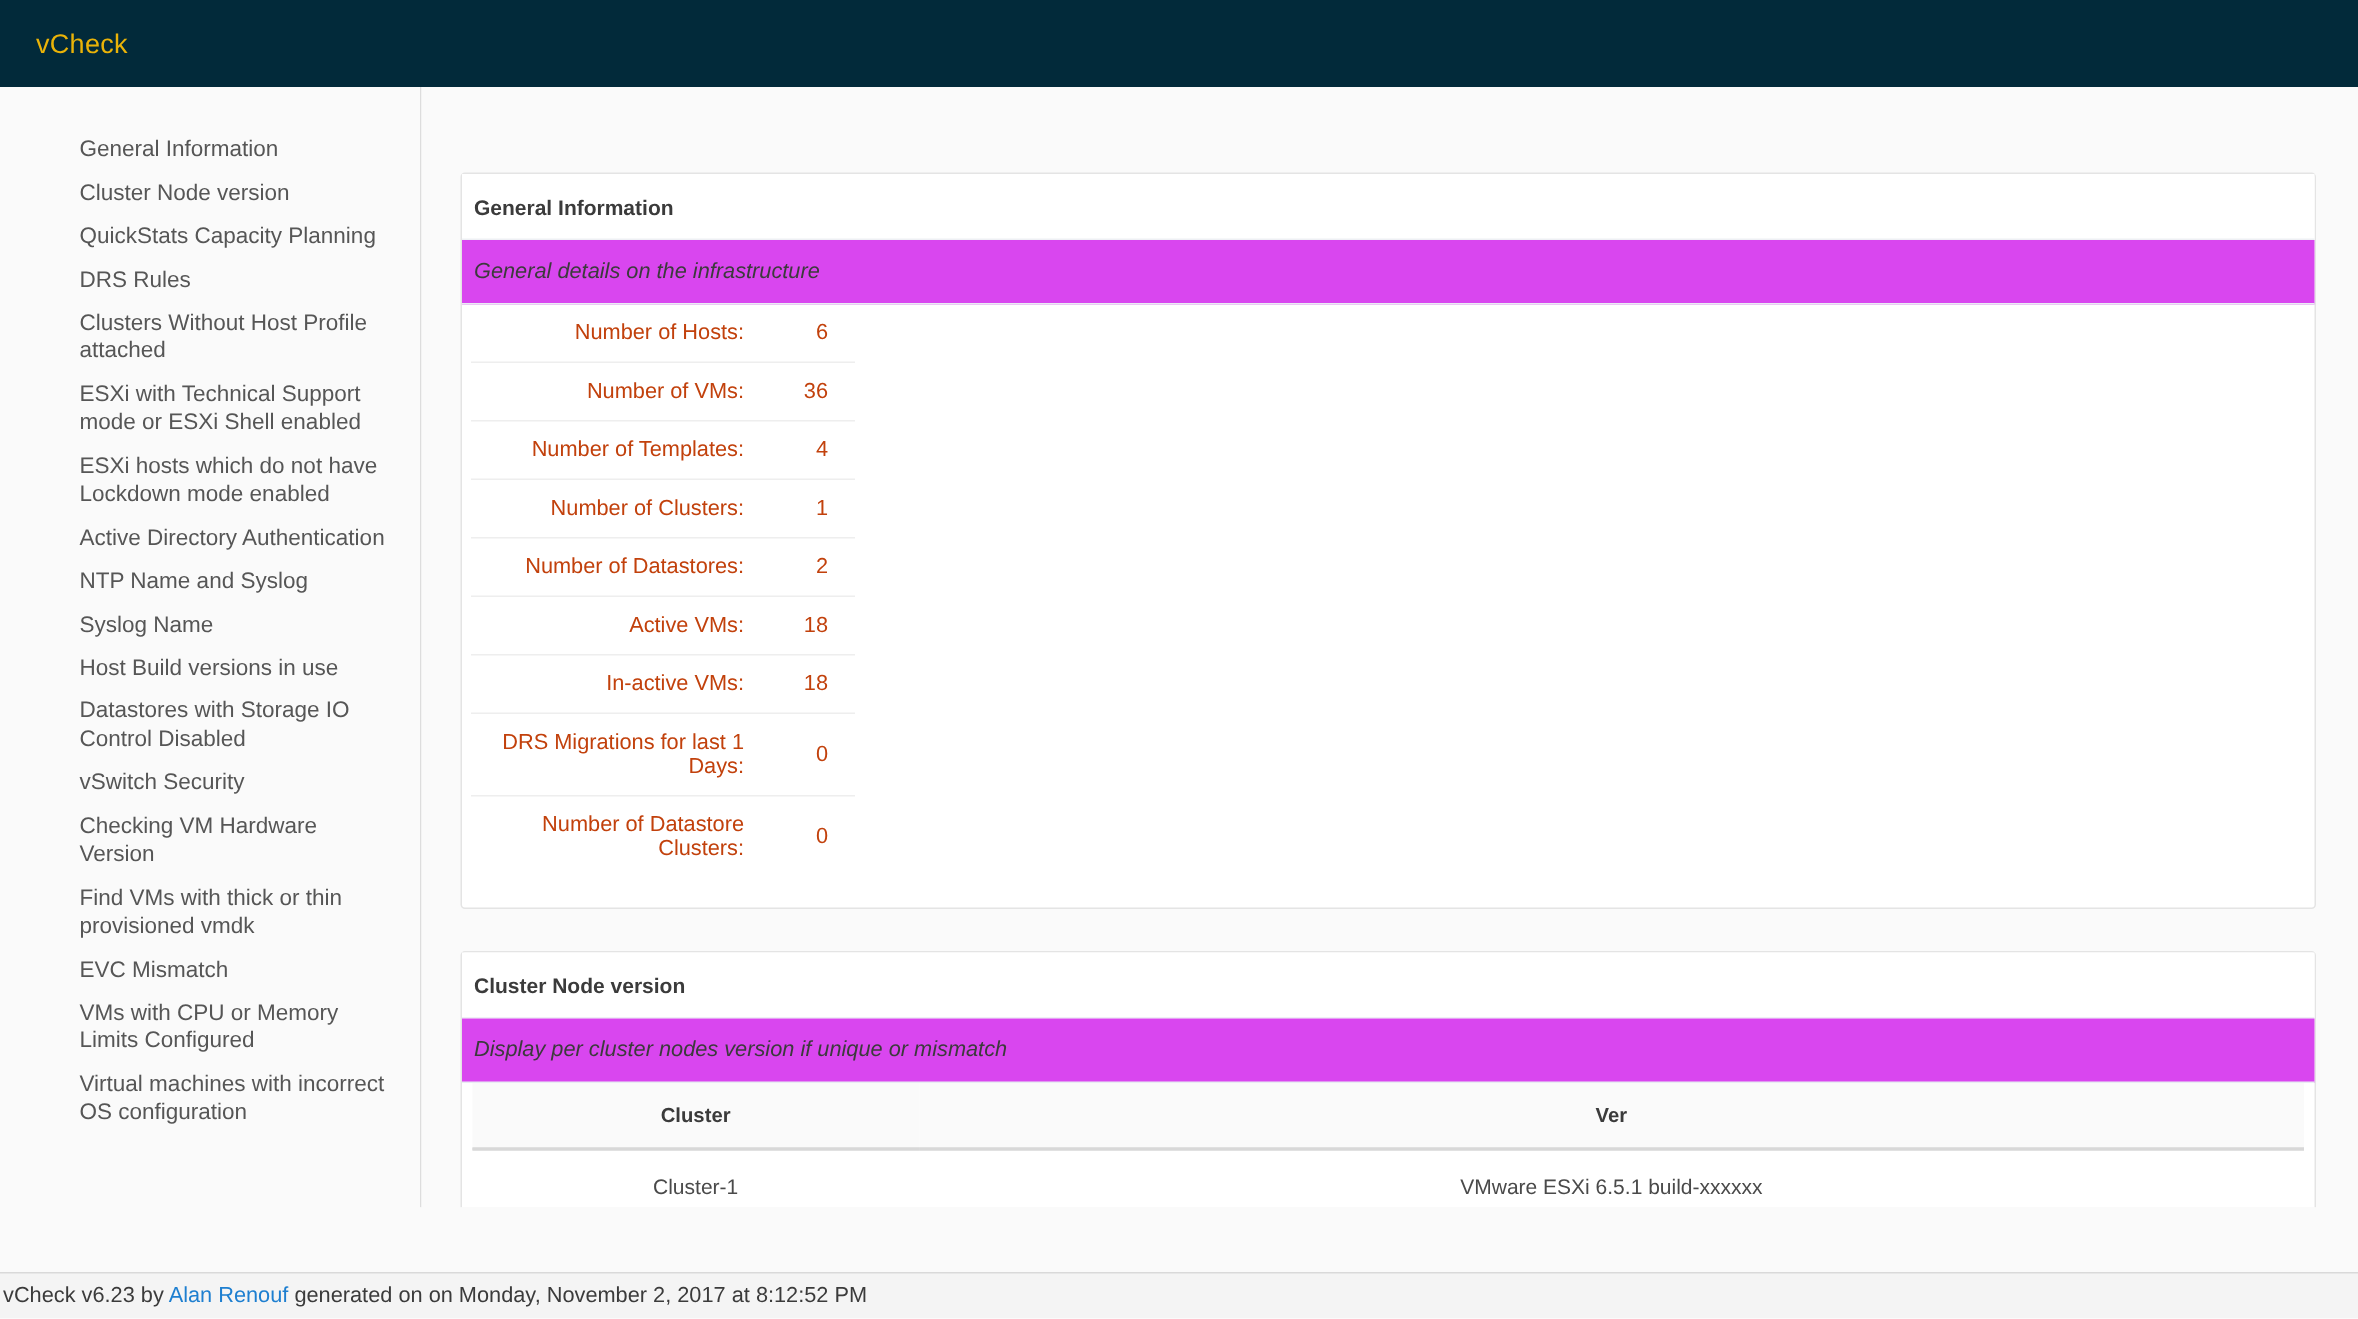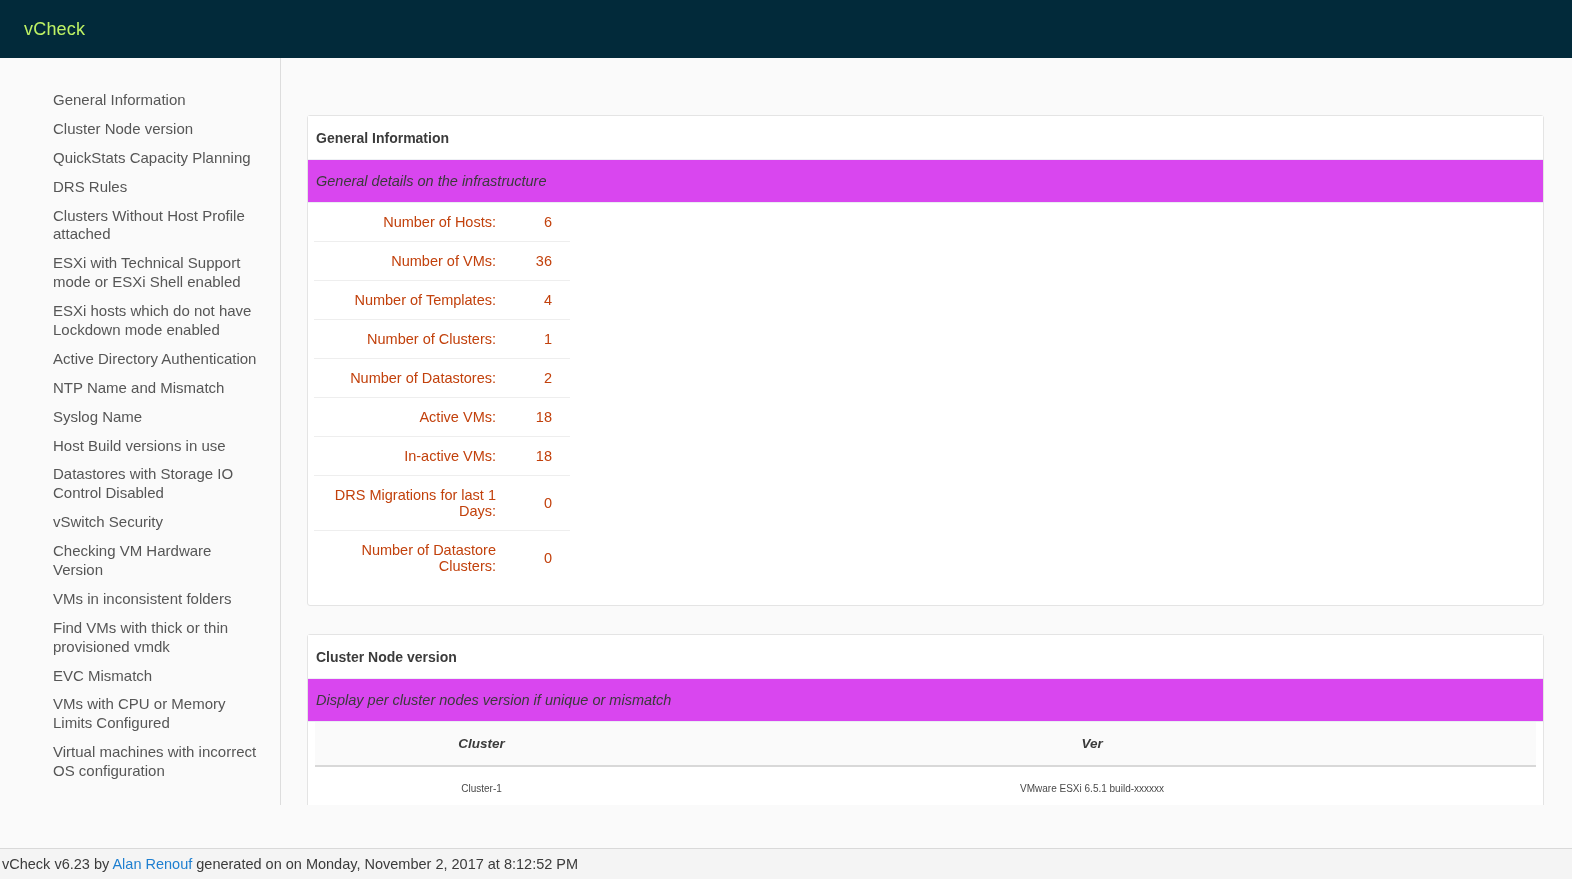--- a/index.html
+++ b/index.html
@@ -31,7 +31,7 @@
     align-items: center;
   }
   .navbar-brand {
-    color: #bef264;
+    color: #eab308;
     font-size: 18px;
     font-weight: 400;
     letter-spacing: 0.2px;

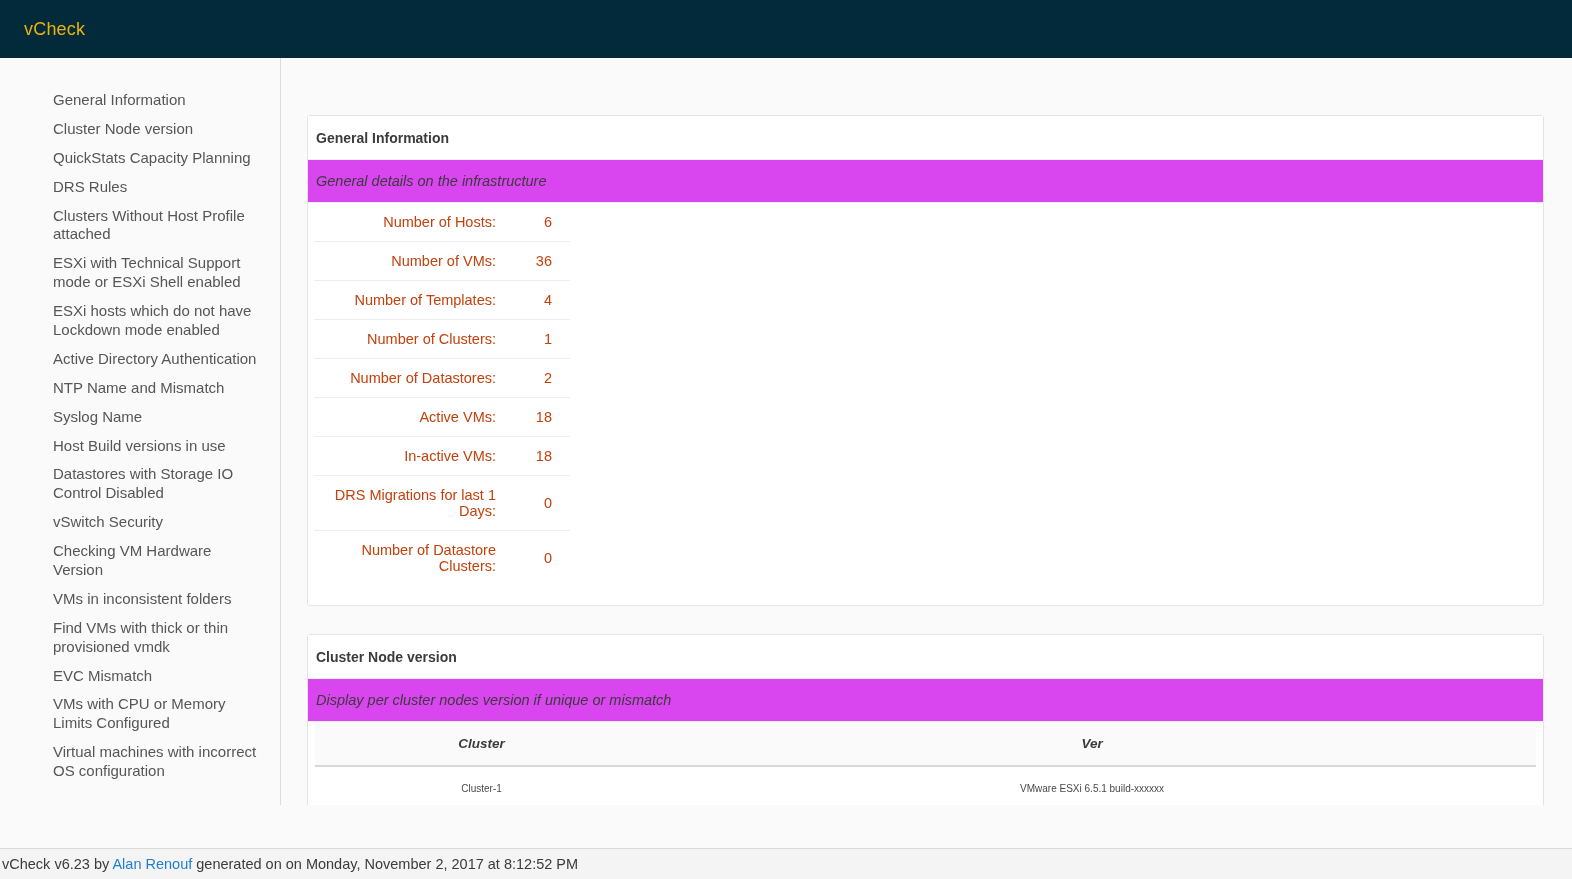--- a/index.html
+++ b/index.html
@@ -194,7 +194,7 @@
           <li class="nav-item">ESXi with Technical Support mode or ESXi Shell enabled</li>
           <li class="nav-item">ESXi hosts which do not have Lockdown mode enabled</li>
           <li class="nav-item">Active Directory Authentication</li>
-          <li class="nav-item">NTP Name and Mismatch</li>
+          <li class="nav-item">NTP Name and Syslog</li>
           <li class="nav-item">Syslog Name</li>
           <li class="nav-item">Host Build versions in use</li>
           <li class="nav-item">Datastores with Storage IO Control Disabled</li>

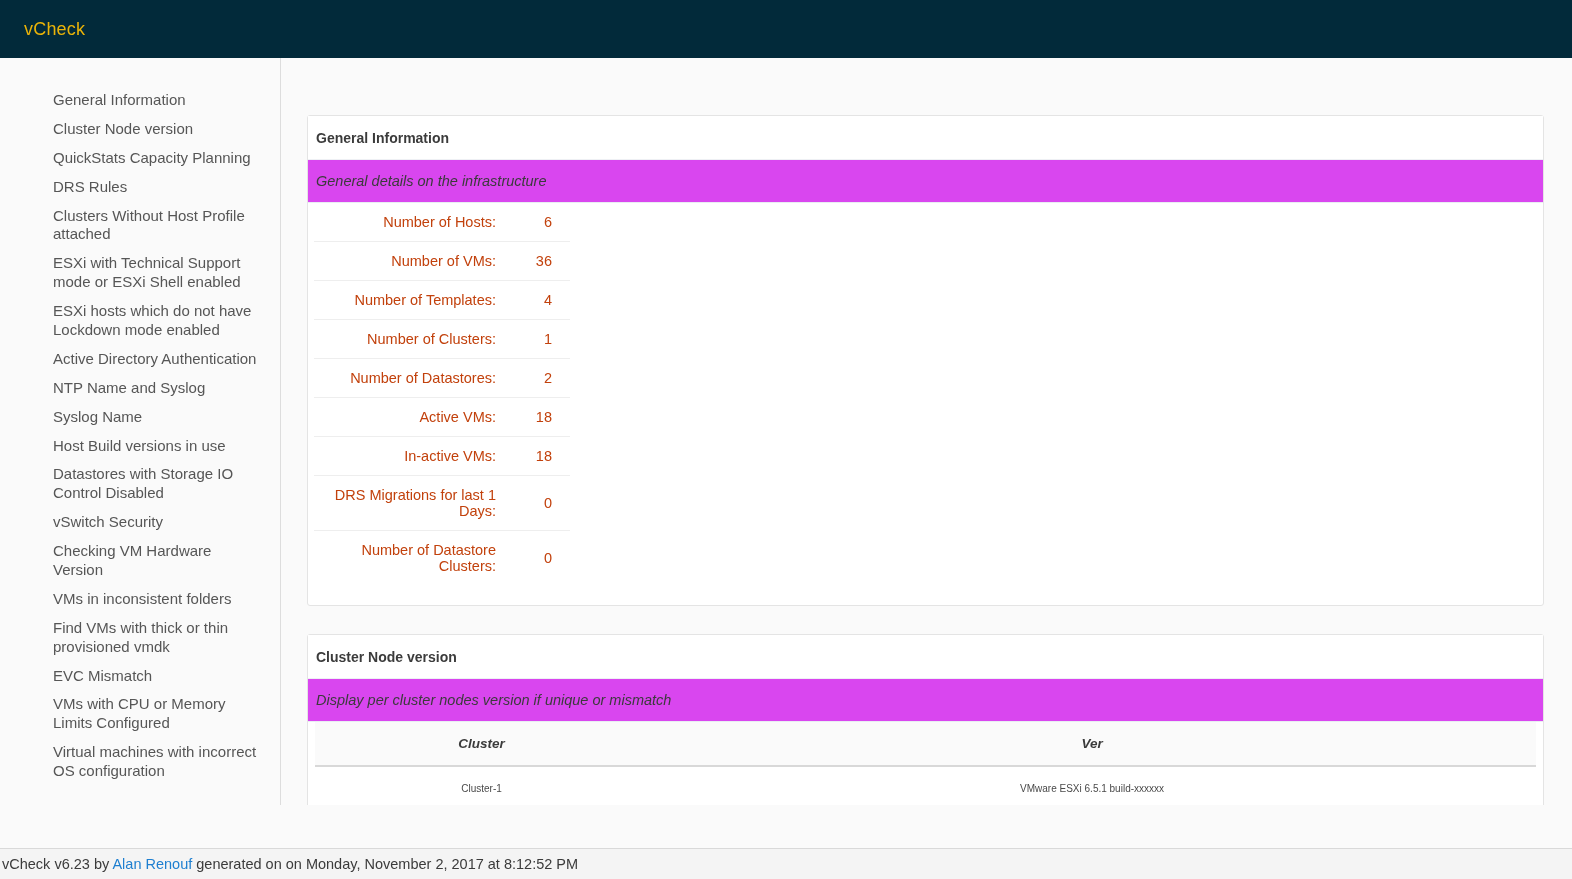--- a/index.html
+++ b/index.html
@@ -200,7 +200,6 @@
           <li class="nav-item">Datastores with Storage IO Control Disabled</li>
           <li class="nav-item">vSwitch Security</li>
           <li class="nav-item">Checking VM Hardware Version</li>
-          <li class="nav-item">VMs in inconsistent folders</li>
           <li class="nav-item">Find VMs with thick or thin provisioned vmdk</li>
           <li class="nav-item">EVC Mismatch</li>
           <li class="nav-item">VMs with CPU or Memory Limits Configured</li>

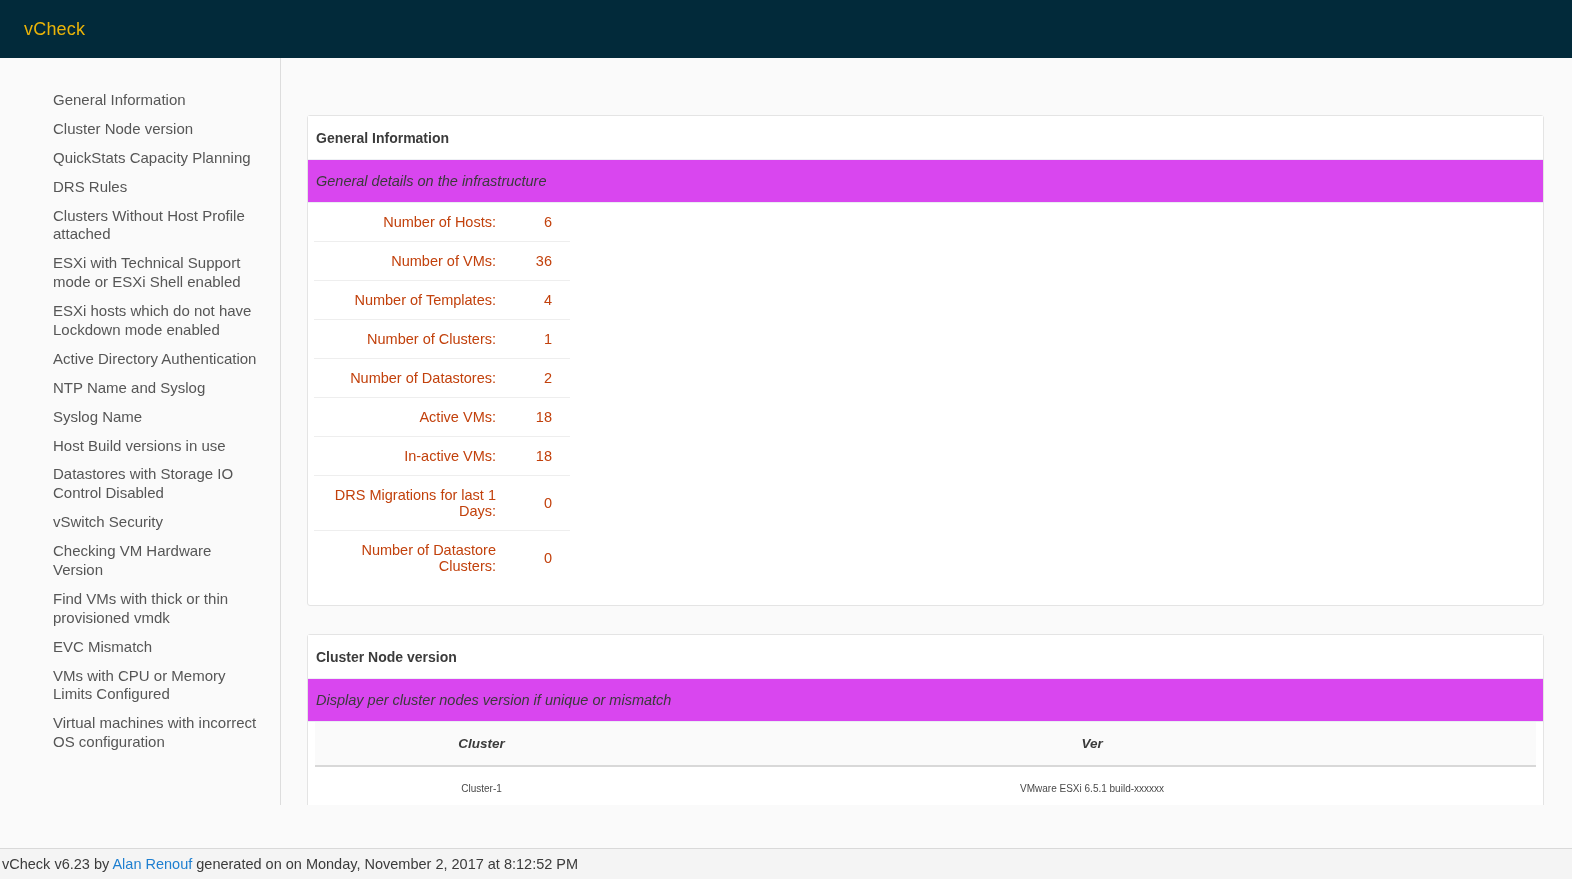--- a/index.html
+++ b/index.html
@@ -134,7 +134,6 @@
     color: #3b3b3b;
     padding: 14px 6px 14px 6px;
     text-align: center;
-    font-style: italic;
   }
   .data-table tbody td {
     font-size: 10px;

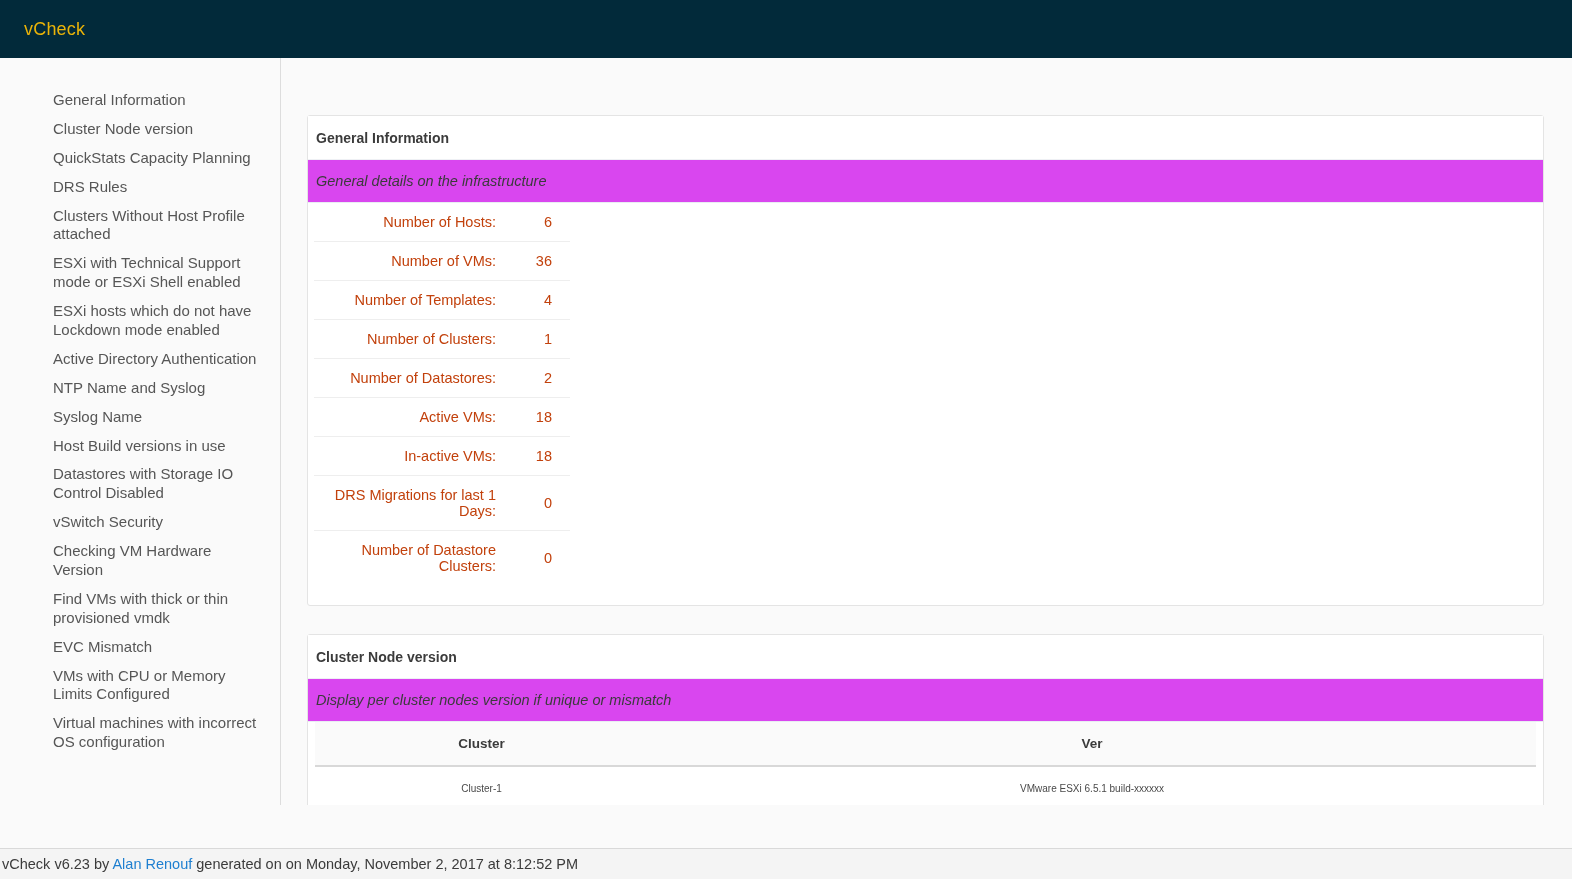--- a/index.html
+++ b/index.html
@@ -136,7 +136,7 @@
     text-align: center;
   }
   .data-table tbody td {
-    font-size: 10px;
+    font-size: 14px;
     color: #4a4a4a;
     padding: 16px 6px 18px 6px;
     text-align: center;

